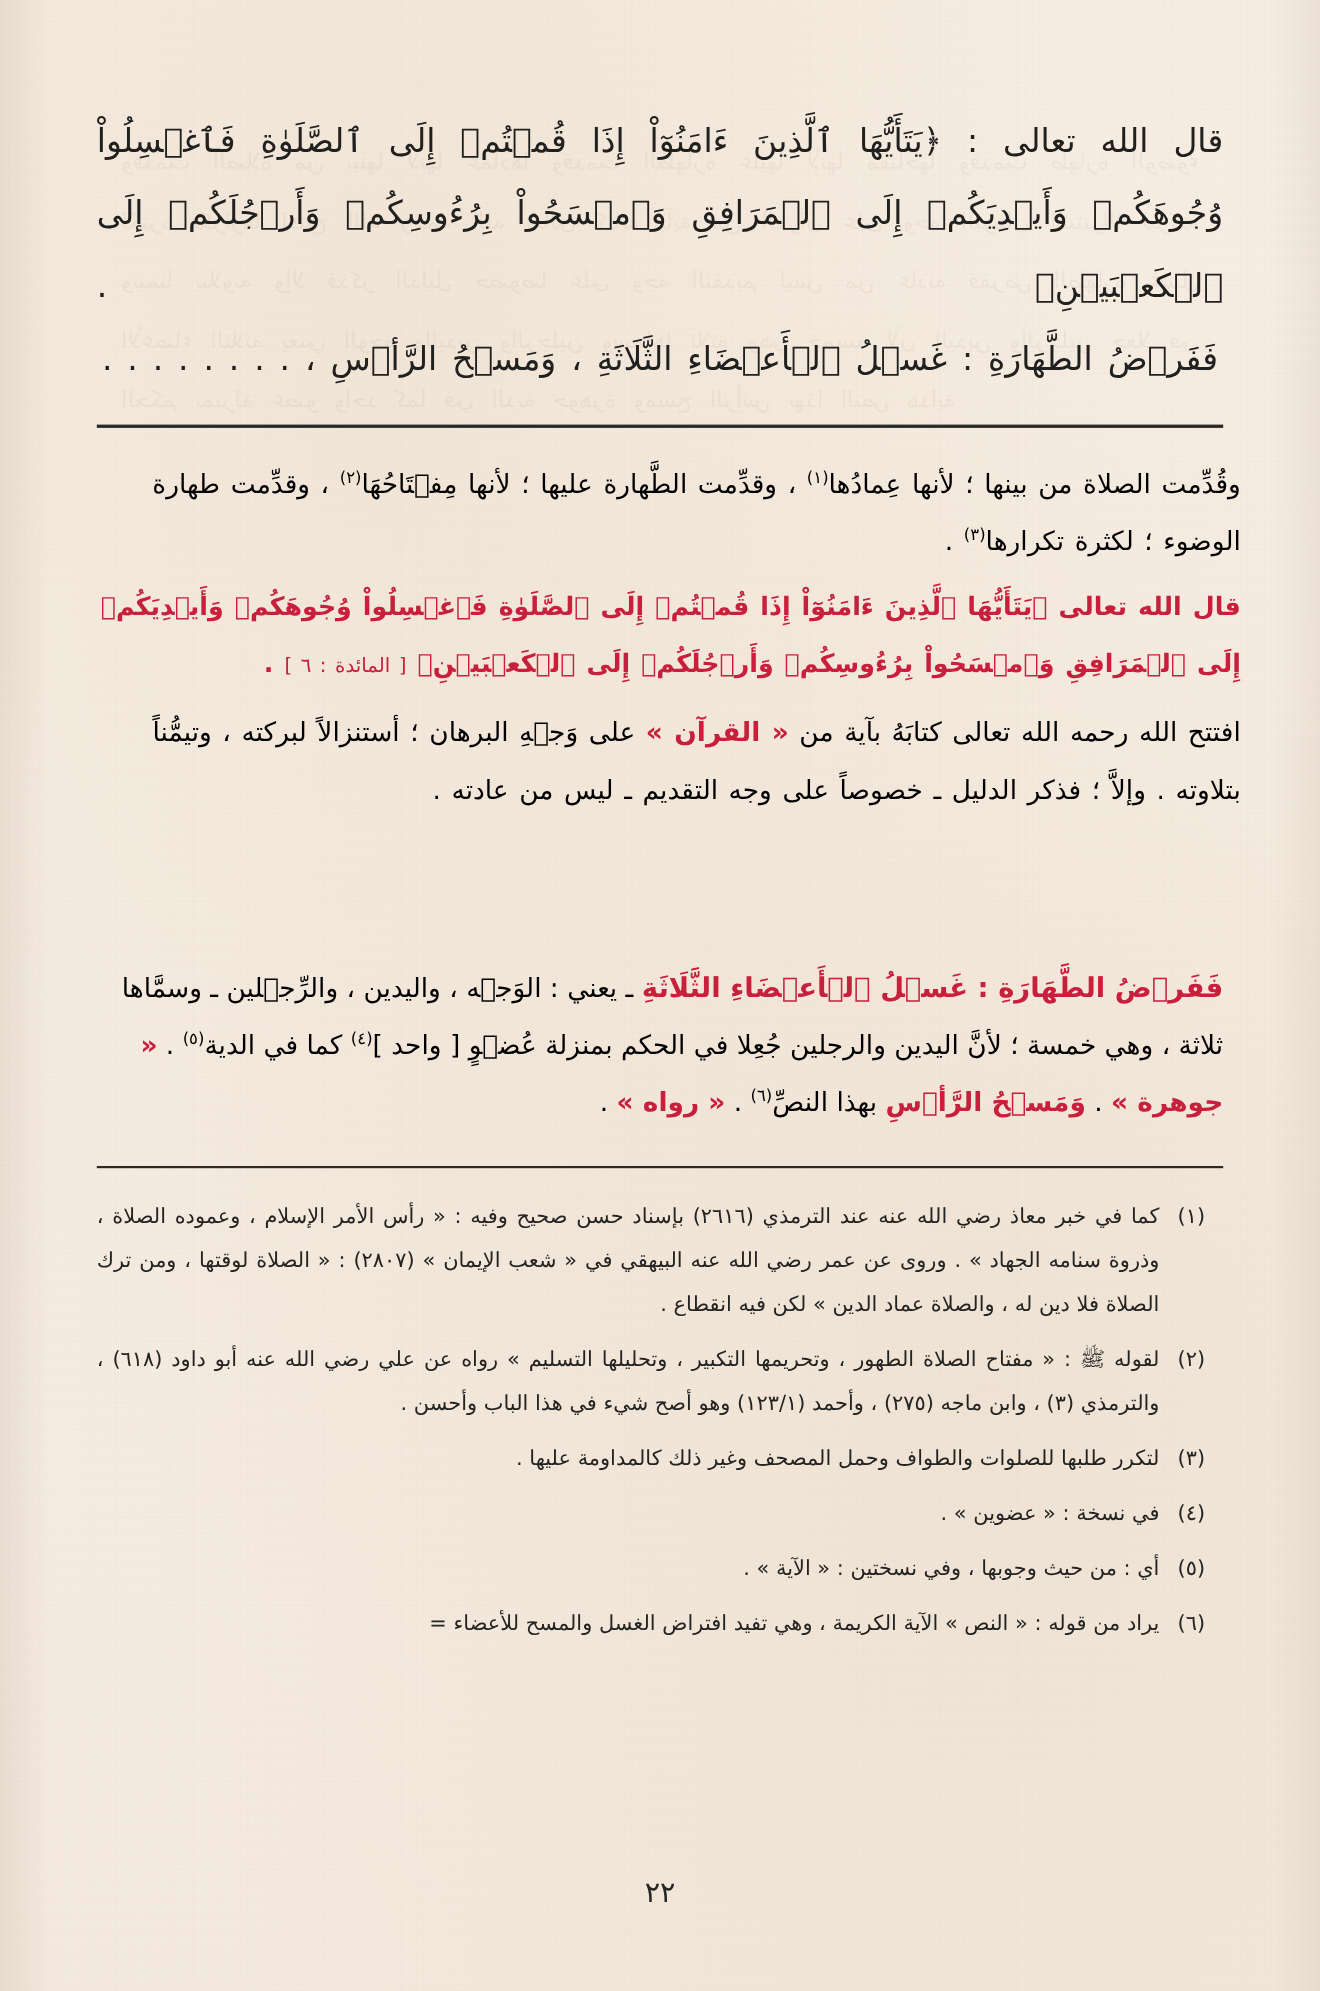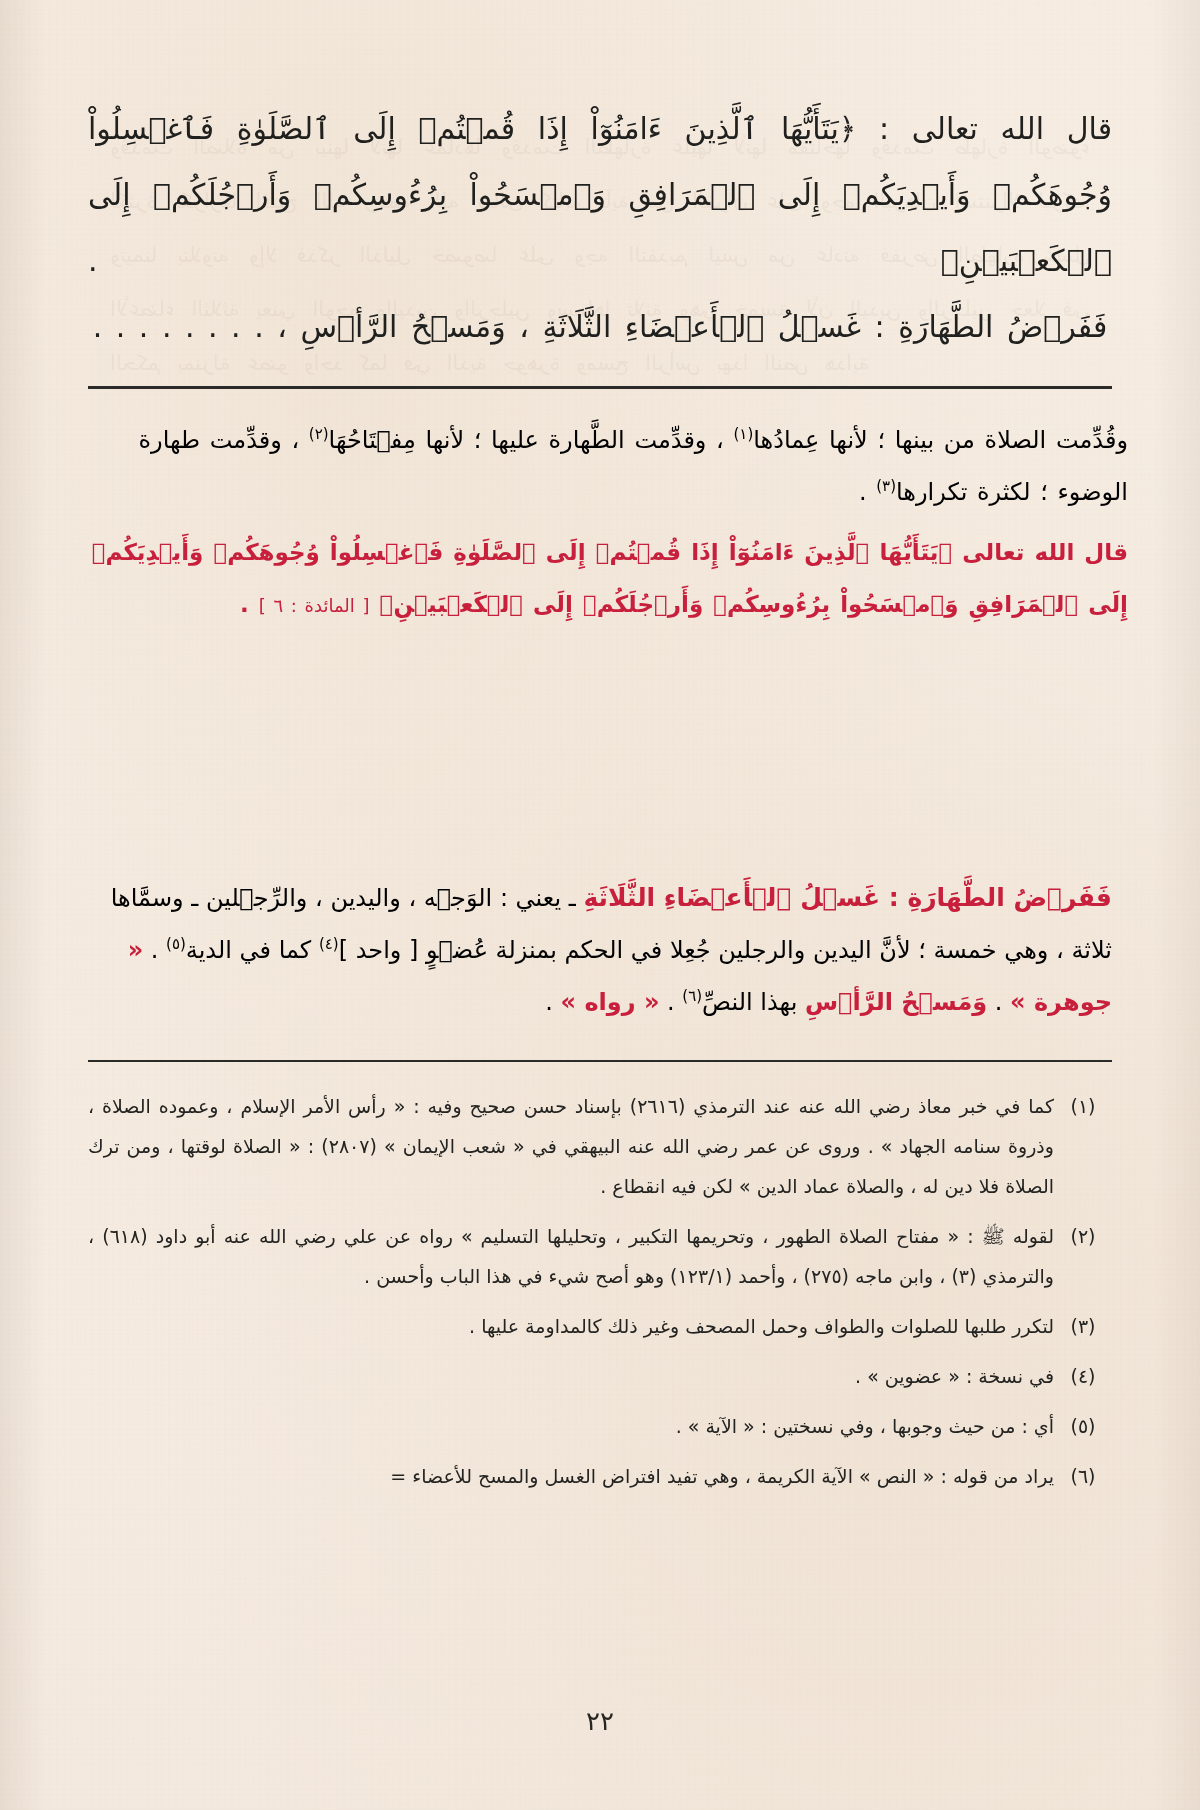--- a/index.html
+++ b/index.html
@@ -209,6 +209,9 @@
         <span class="ayah-cite">[ المائدة : ٦ ]</span><span> .</span>
       </p>
 
+      <p class="para">
+        <span>افتتح الله رحمه الله تعالى كتابَهُ بآية من </span><span class="redbold">« القرآن »</span><span> على وَجۡهِ البرهان ؛ أستنزالاً لبركته ، وتيمُّناً بتلاوته . وإلاَّ ؛ فذكر الدليل ـ خصوصاً على وجه التقديم ـ ليس من عادته .</span>
+      </p>
     </div>
 
 

